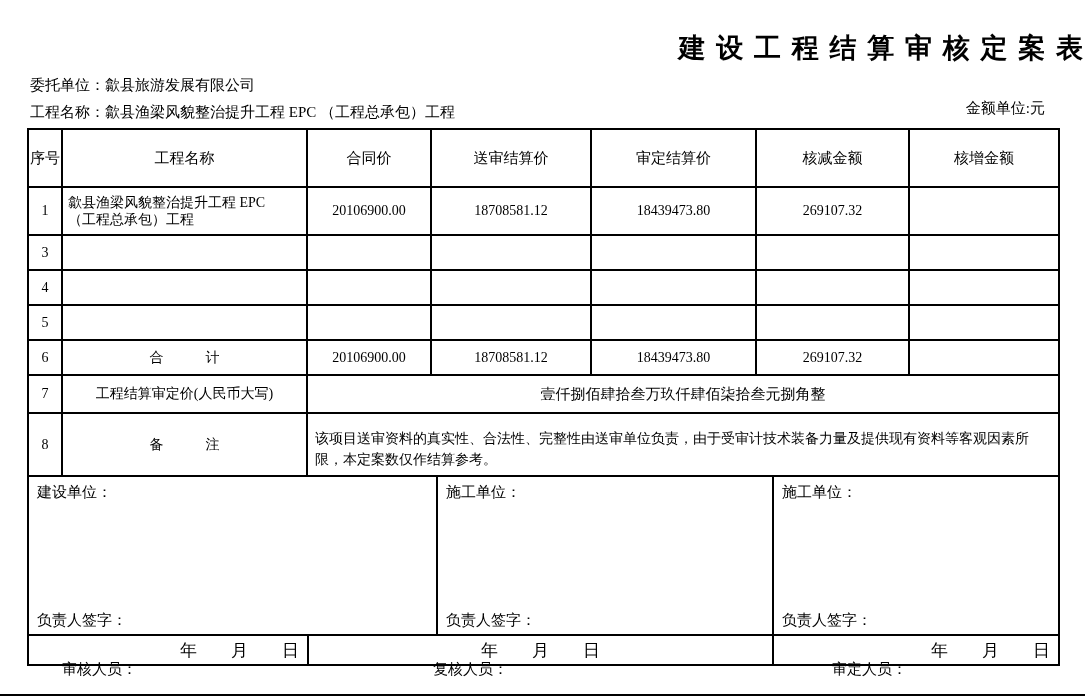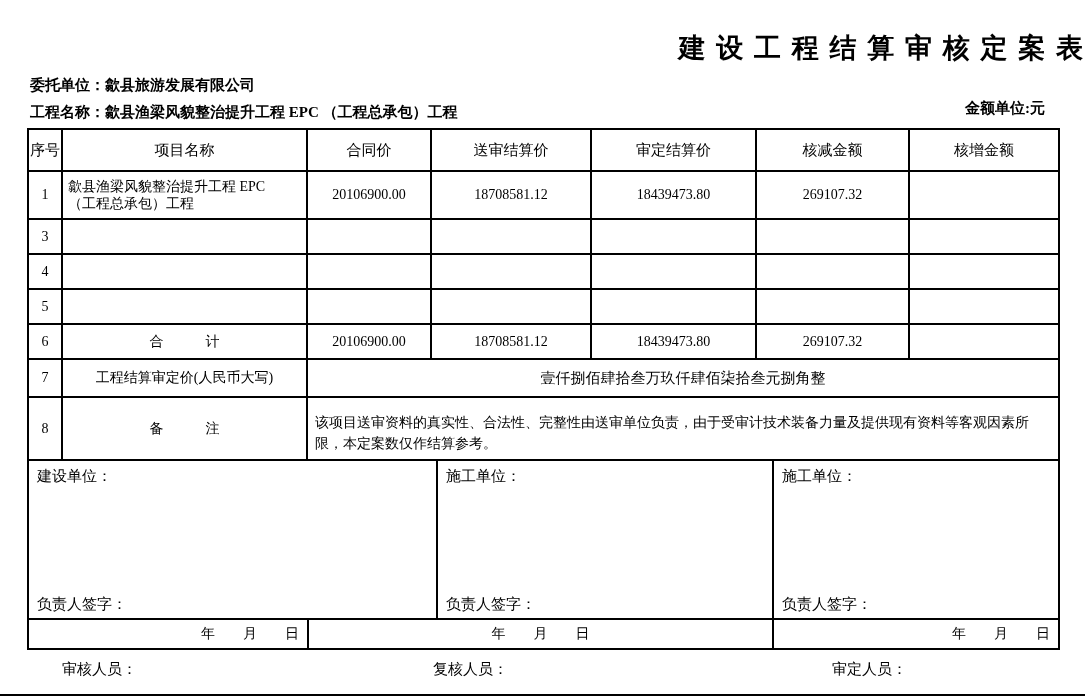--- a/index.html
+++ b/index.html
@@ -17,7 +17,7 @@
     font-size:27px; font-weight:bold; letter-spacing:2px;
     white-space:nowrap;
   }
-  .meta-line { position:absolute; font-size:15px; font-weight:bold; white-space:nowrap; }
+  .meta-line { position:absolute; font-size:15px; font-weight:normal; white-space:nowrap; }
   .client-line  { left:30px; top:76px; }
   .project-line { left:30px; top:103px; }
   .amount-unit  { top:99px; right:40px; }

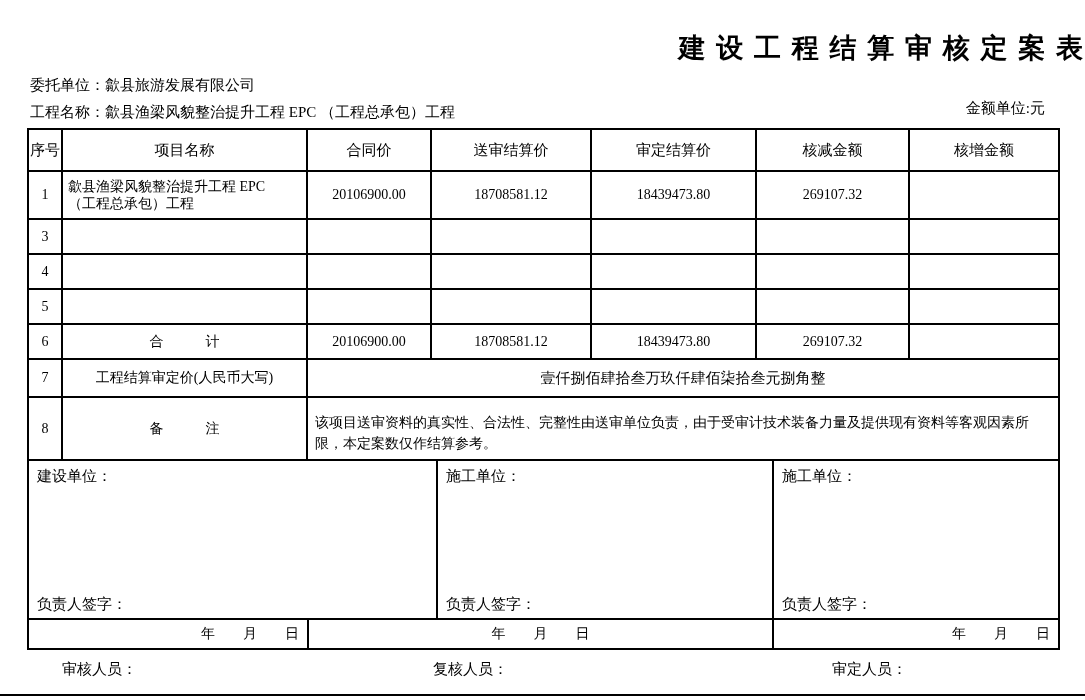--- a/index.html
+++ b/index.html
@@ -30,7 +30,7 @@
     font-size:14px; padding:0; overflow:hidden;
   }
   tr.h-head td { font-size:15px; }
-  tr.h-head { height:42px; }
+  tr.h-head { height:58px; }
   tr.h-r1   { height:48px; }
   tr.h-std  { height:35px; }
   tr.h-r7   { height:38px; }

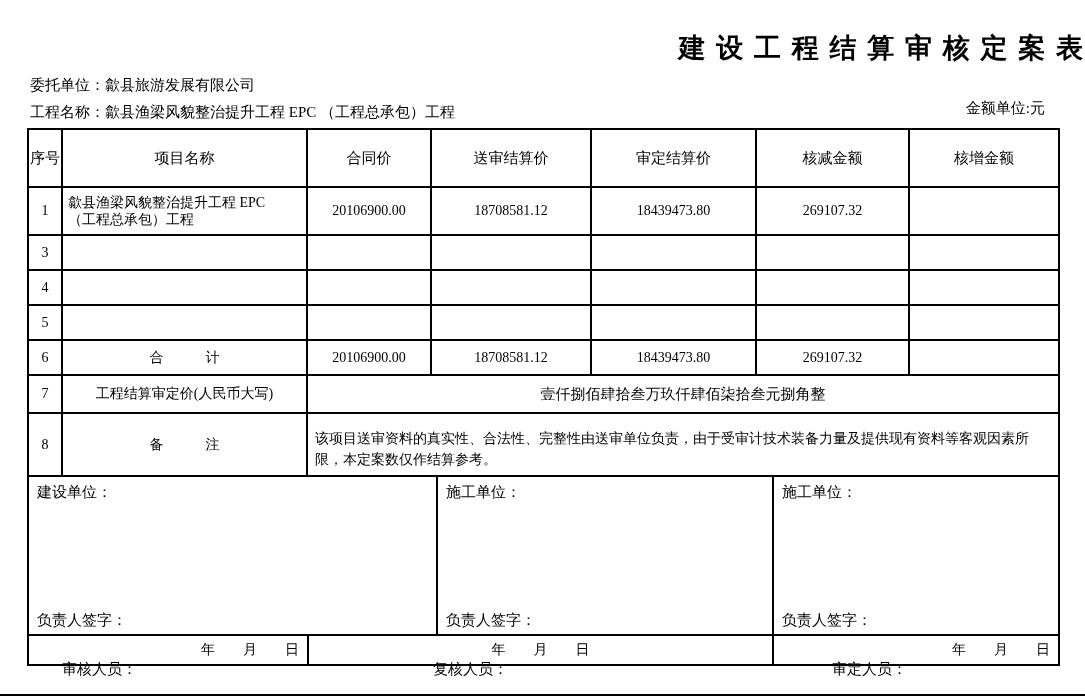--- a/index.html
+++ b/index.html
@@ -93,7 +93,7 @@
       <tbody>
           <tr class="h-head">
         <td>序号</td>
-        <td>项目名称</td>
+        <td>工程名称</td>
         <td>合同价</td>
         <td>送审结算价</td>
         <td>审定结算价</td>

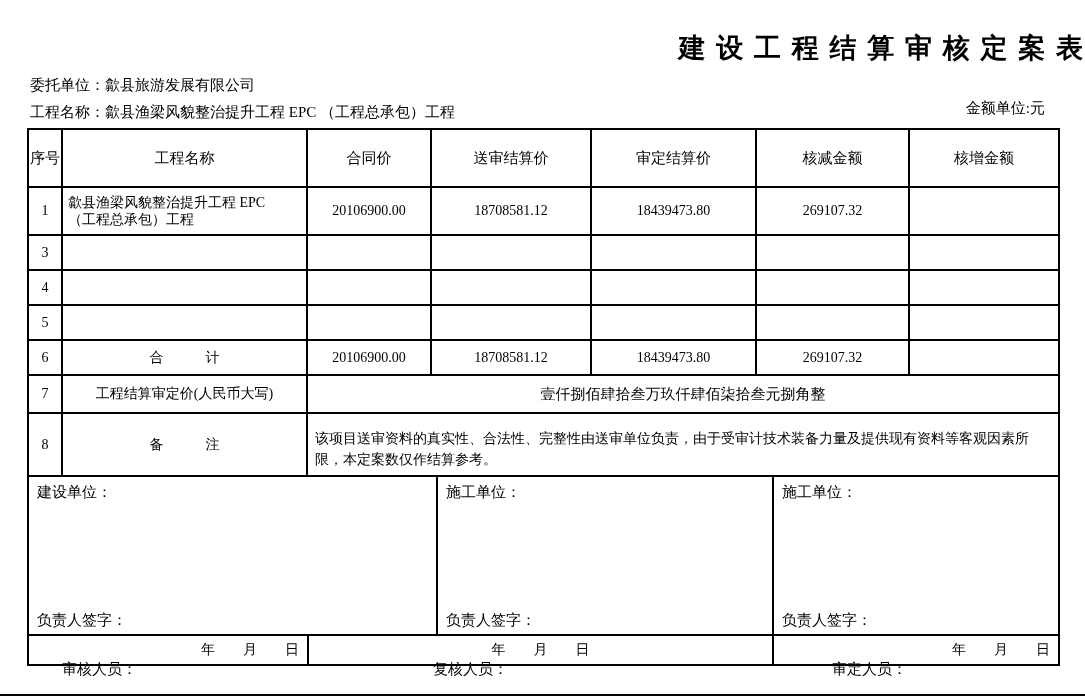--- a/index.html
+++ b/index.html
@@ -54,7 +54,7 @@
     height:147px; padding:6px 8px 2px 8px;
   }
   .sig-inner div { font-size:15px; }
-  .date-cell { font-size:14px; }
+  .date-cell { font-size:17px; }
   .date-right { text-align:right; padding-right:8px; }
   .date-center { text-align:center; }
 

